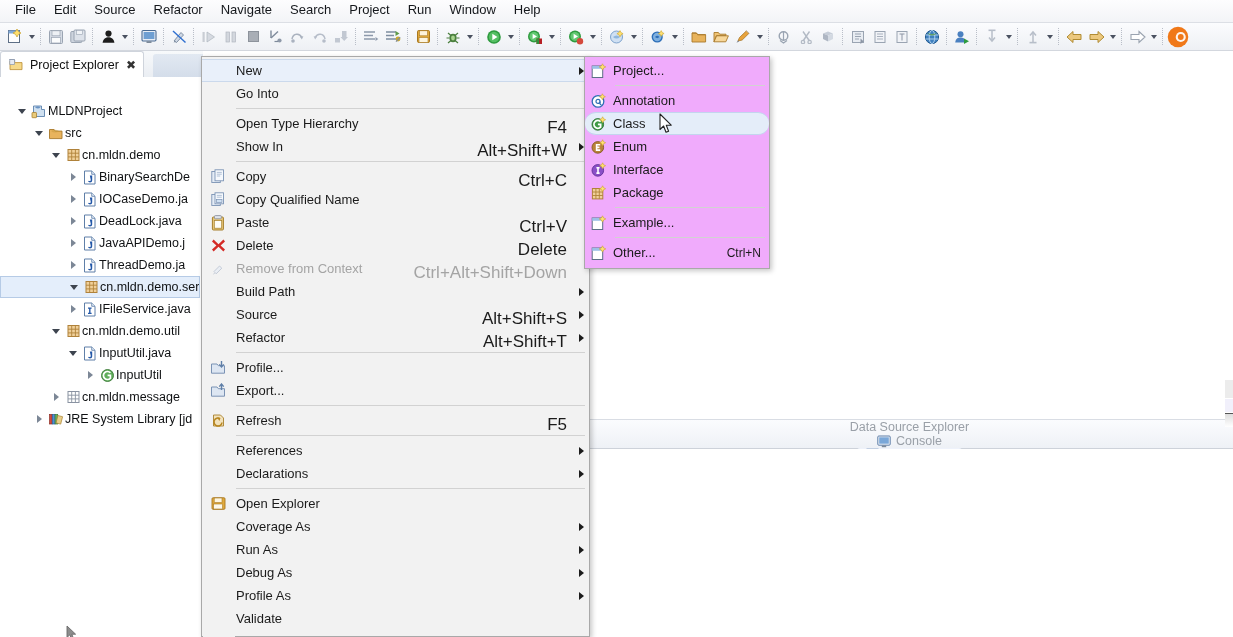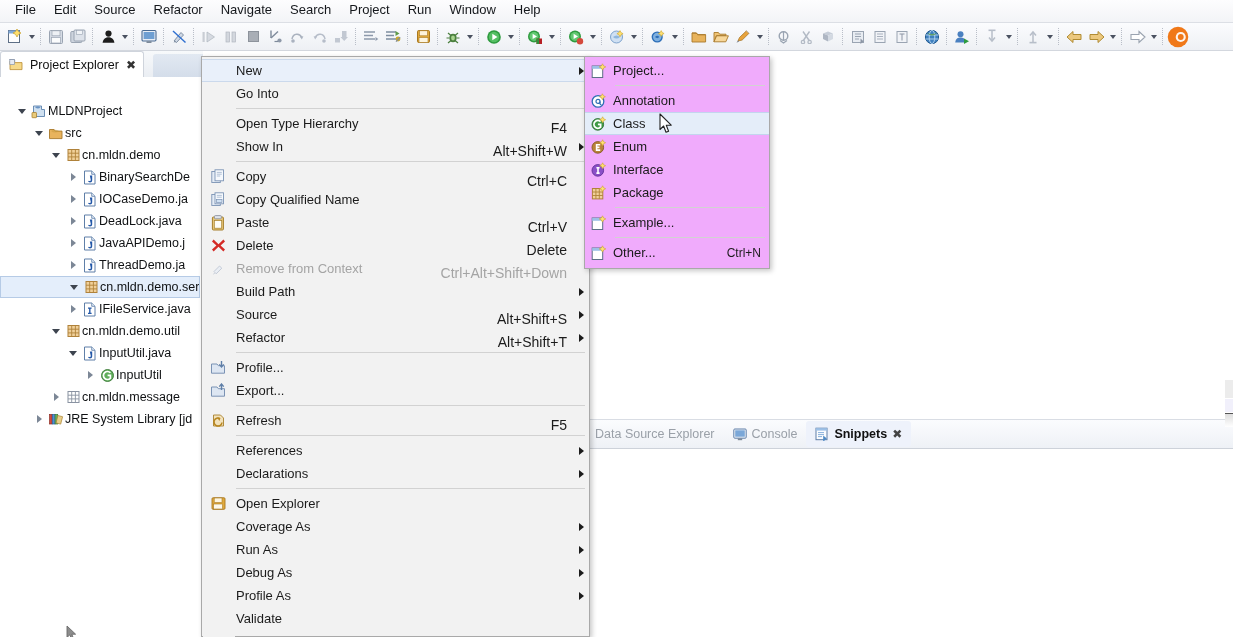--- a/index.html
+++ b/index.html
@@ -148,7 +148,7 @@
   }
   .cmi .ico { width: 32px; height: 23px; display: flex; align-items: center; justify-content: center; flex: 0 0 32px; }
   .cmi .lbl { font-size: 13px; color: #1b1b1b; flex: 1 1 auto; padding-left: 2px; }
-  .cmi .acc { font-size: 14px; color: #1b1b1b; padding-right: 6px; white-space: nowrap; margin-top: 8px; }
+  .cmi .acc { font-size: 17px; color: #1b1b1b; padding-right: 6px; white-space: nowrap; margin-top: 8px; }
   .cmi .sub { width: 16px; display: flex; align-items: center; justify-content: center; flex: 0 0 16px; }
   .cmi .sub i {
     display: block; width: 0; height: 0; font-style: normal;

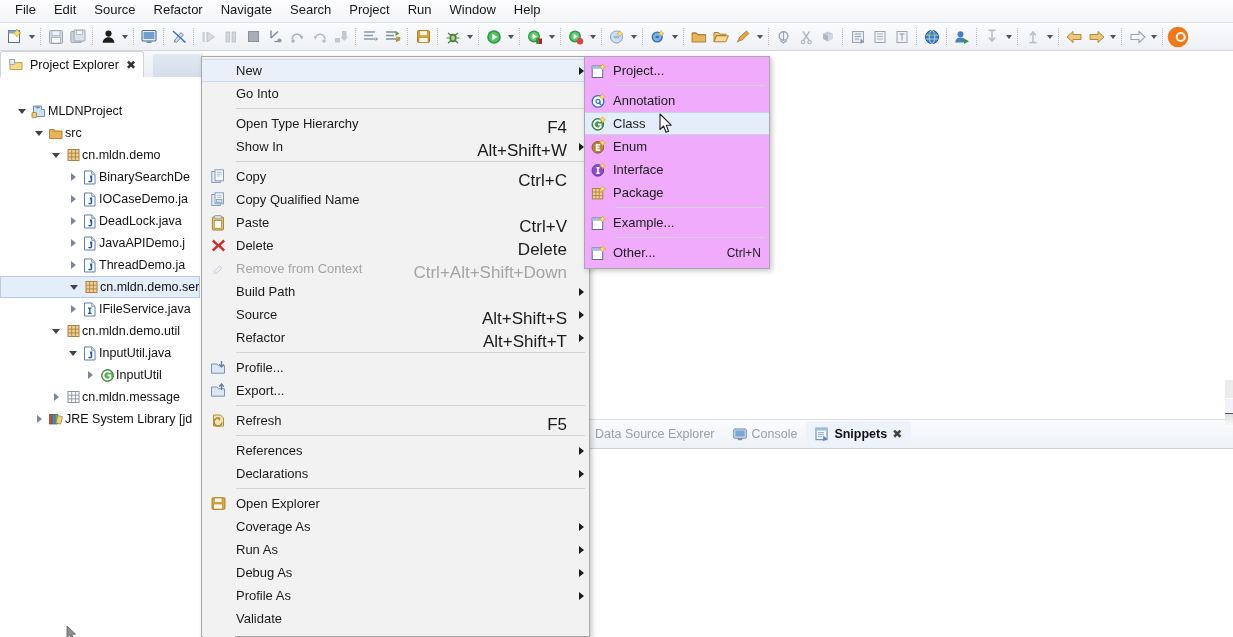--- a/index.html
+++ b/index.html
@@ -169,7 +169,7 @@
   .smi .ico { width: 28px; height: 23px; display: flex; align-items: center; justify-content: center; flex: 0 0 28px; }
   .smi .lbl { font-size: 13px; color: #1b1b1b; flex: 1 1 auto; }
   .smi .acc { font-size: 12px; color: #1b1b1b; padding-right: 8px; }
-  .smi.hl { background: #e4edf9; border-top: 1px solid #c3d5ee; border-bottom: 1px solid #c3d5ee; }
+  .smi.hl { background: #e4edf9; border-top: 1px solid #c3d5ee; border-bottom: 1px solid #c3d5ee; border-radius: 11px; }
 
   .cursor { position: absolute; pointer-events: none; }
   .cursor svg { display: block; }

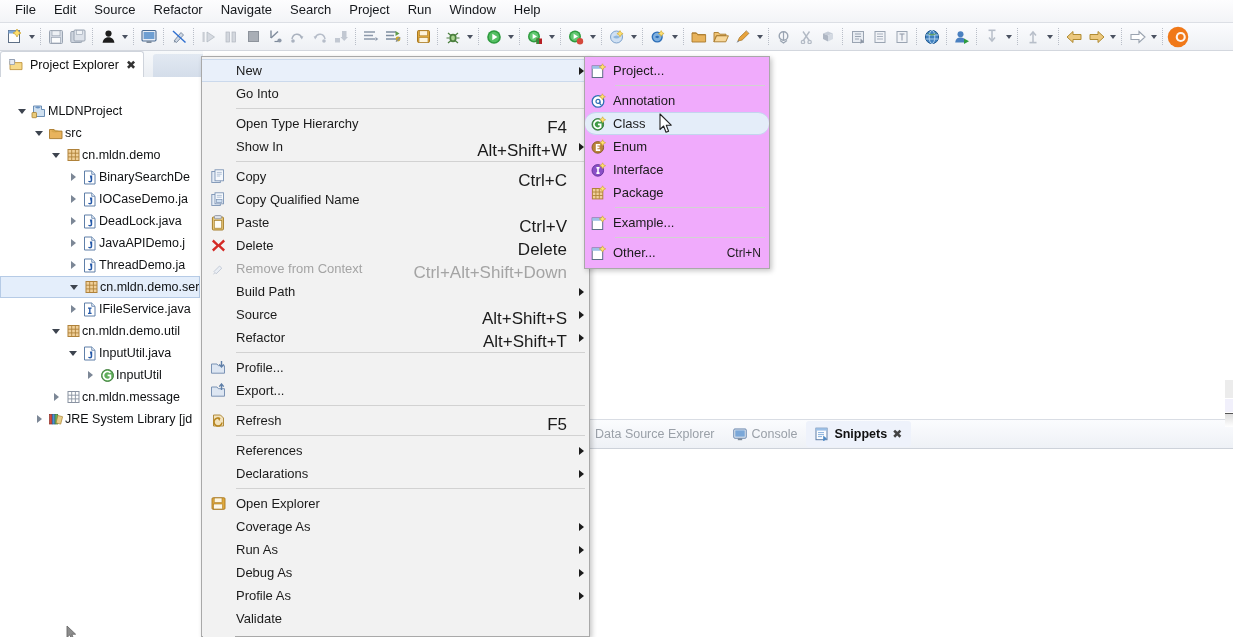--- a/index.html
+++ b/index.html
@@ -113,7 +113,7 @@
     position: absolute; left: 0; top: 8px; width: 1029px; height: 30px;
     background: linear-gradient(to bottom,#fbfcfe 0%,#eef1f6 100%);
     border-top: 1px solid #d9dde4; border-bottom: 1px solid #cdd2da;
-    display: flex; align-items: center; padding-left: 382px; gap: 0;
+    display: flex; align-items: center; padding-left: 382px; gap: 0; flex-direction: column;
   }
   .btab { display: flex; align-items: center; gap: 5px; height: 26px; padding: 0 9px; }
   .btab .lbl { font-size: 12.5px; color: #9aa0a8; }

